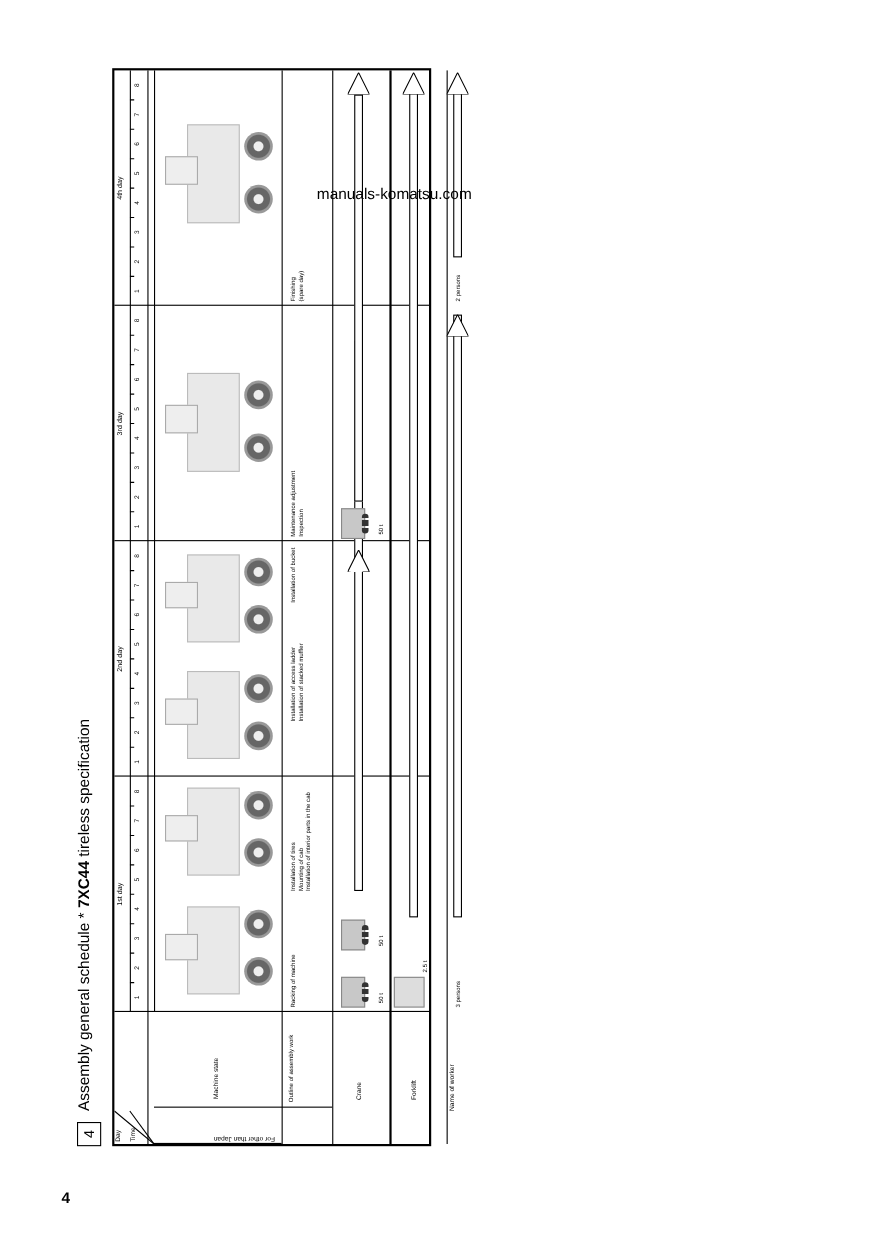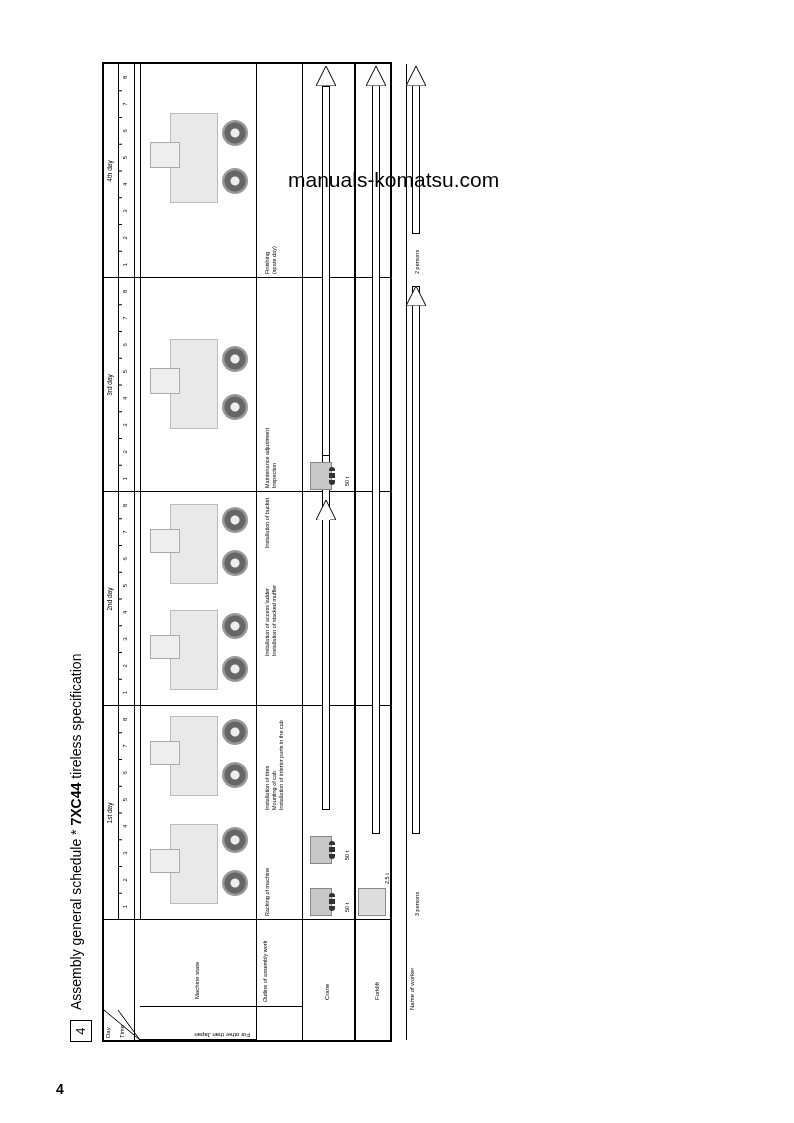--- a/index.html
+++ b/index.html
@@ -38,7 +38,7 @@
   .crane { position:absolute; width:26px; height:20px; background:#c8c8c8; border:1px solid #888; }
   .crane:after { content:""; position:absolute; left:4px; bottom:-4px; width:18px; height:6px; background:repeating-linear-gradient(90deg,#333 0 5px,transparent 5px 7px); border-radius:3px; }
   .forklift { position:absolute; width:26px; height:26px; background:#ddd; border:1px solid #888; }
-  .watermark { position:absolute; left:288px; top:168px; font-size:21px; color:#000; white-space:nowrap; }
+  .watermark { position:absolute; left:288px; top:168px; font-size:14px; color:#000; white-space:nowrap; }
   .pagenum { position:absolute; left:56px; top:1081px; font-size:14px; font-weight:bold; }
 </style>
 </head>

